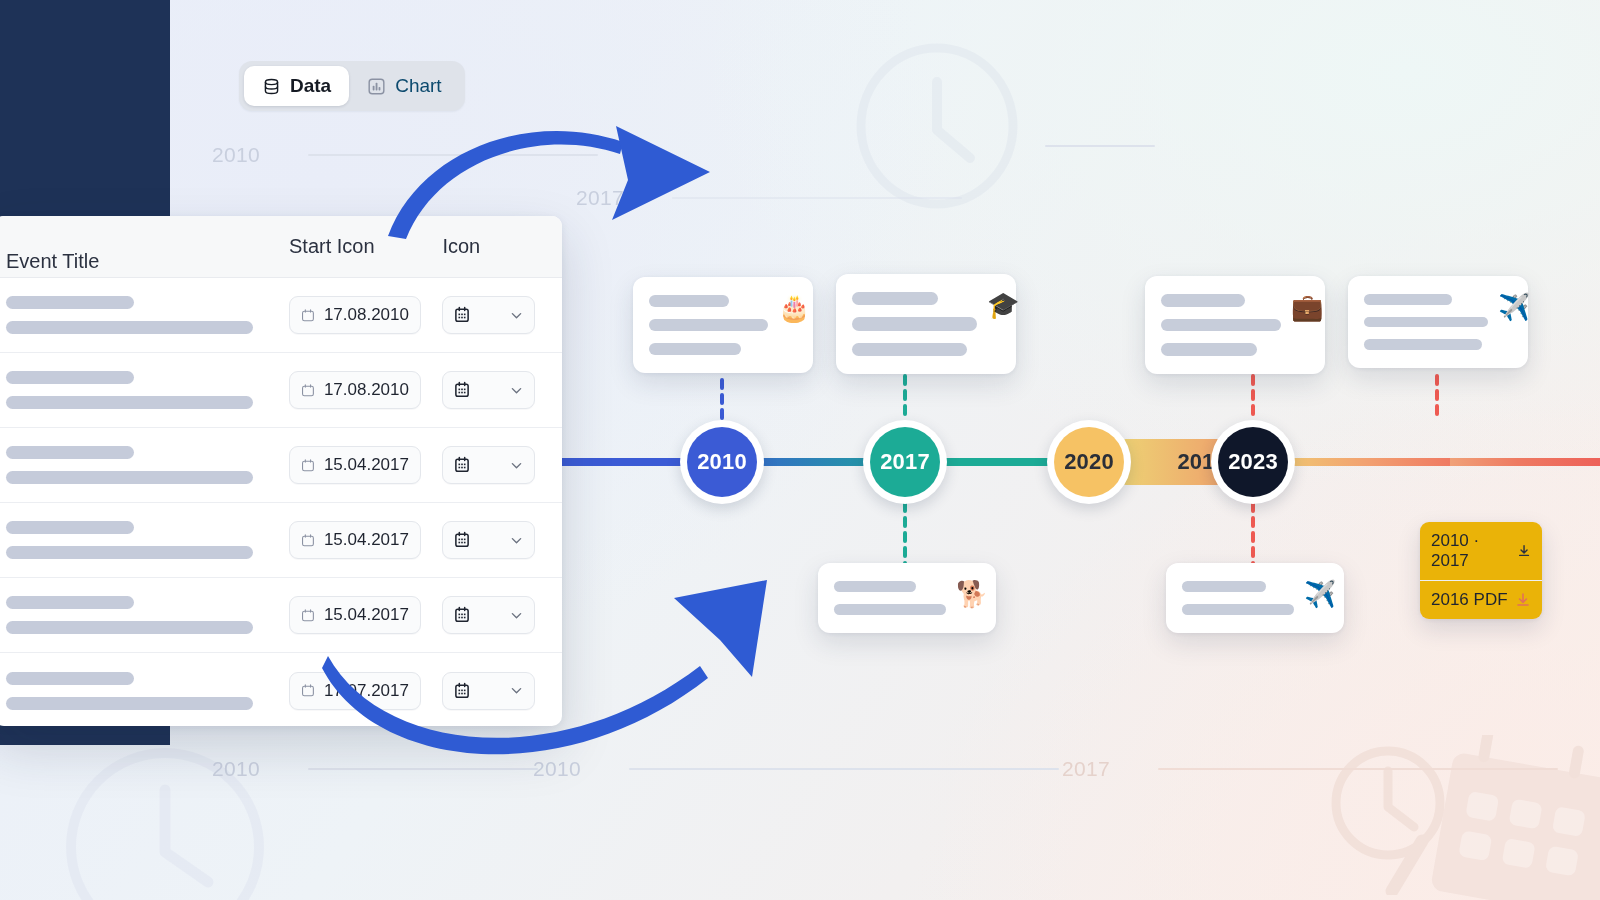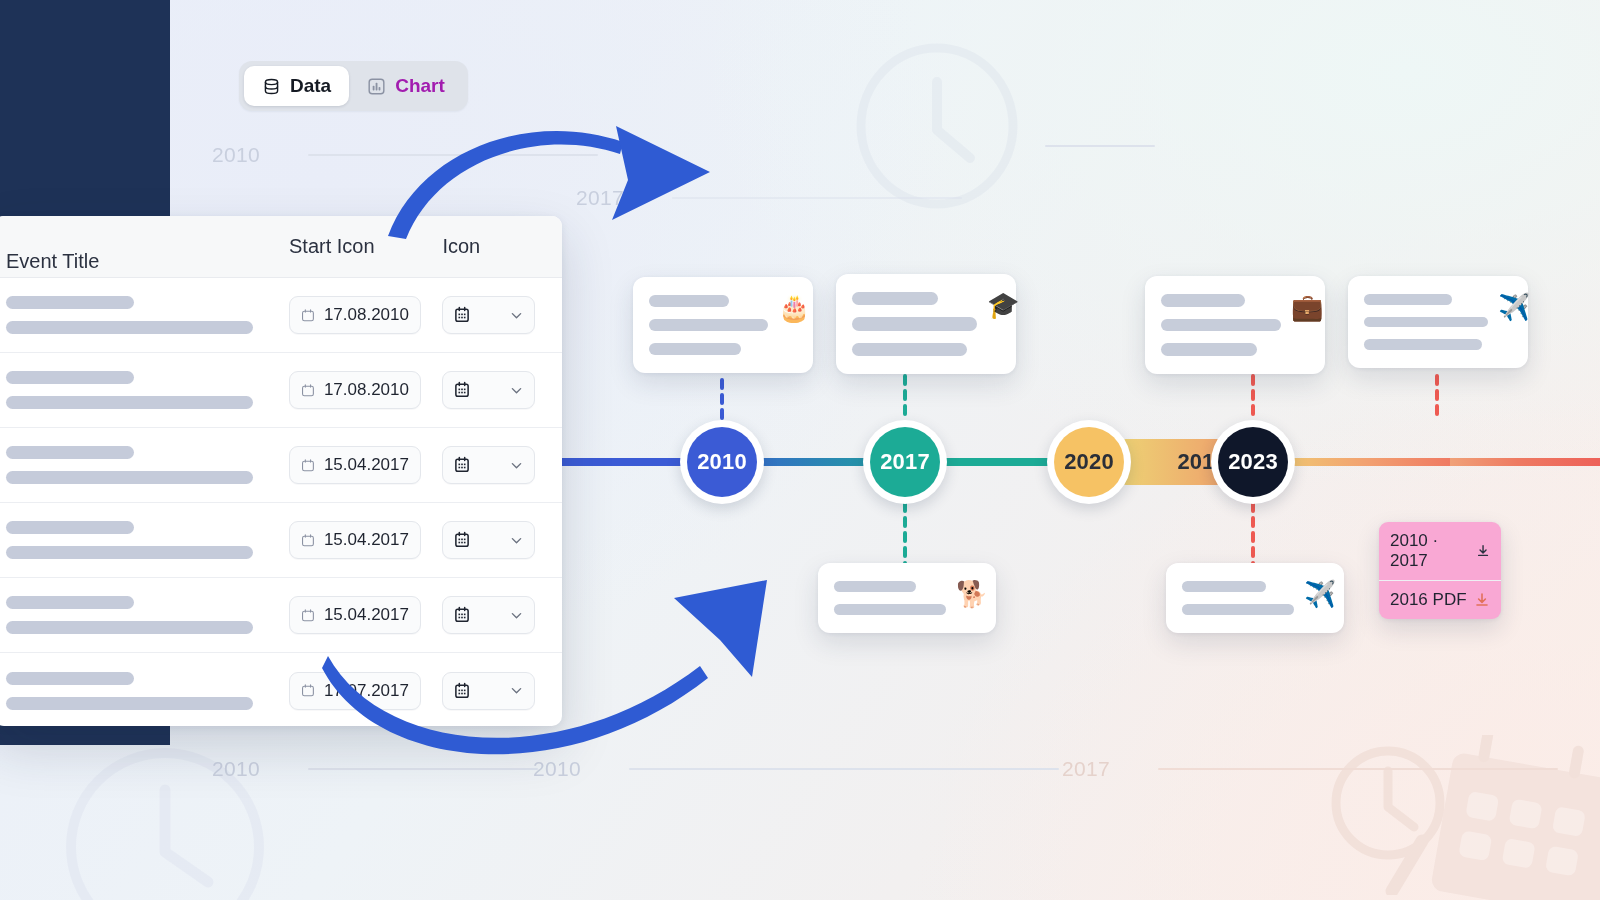--- a/index.html
+++ b/index.html
@@ -53,7 +53,7 @@
   .seg-btn{
     display:flex; align-items:center; gap:9px;
     padding:9px 18px; border-radius:10px;
-    font-size:19px; color:#a21caf; font-weight:700;
+    font-size:19px; color:#0c4a6e; font-weight:400;
     cursor:pointer; user-select:none;
   }
   .seg-btn.active{

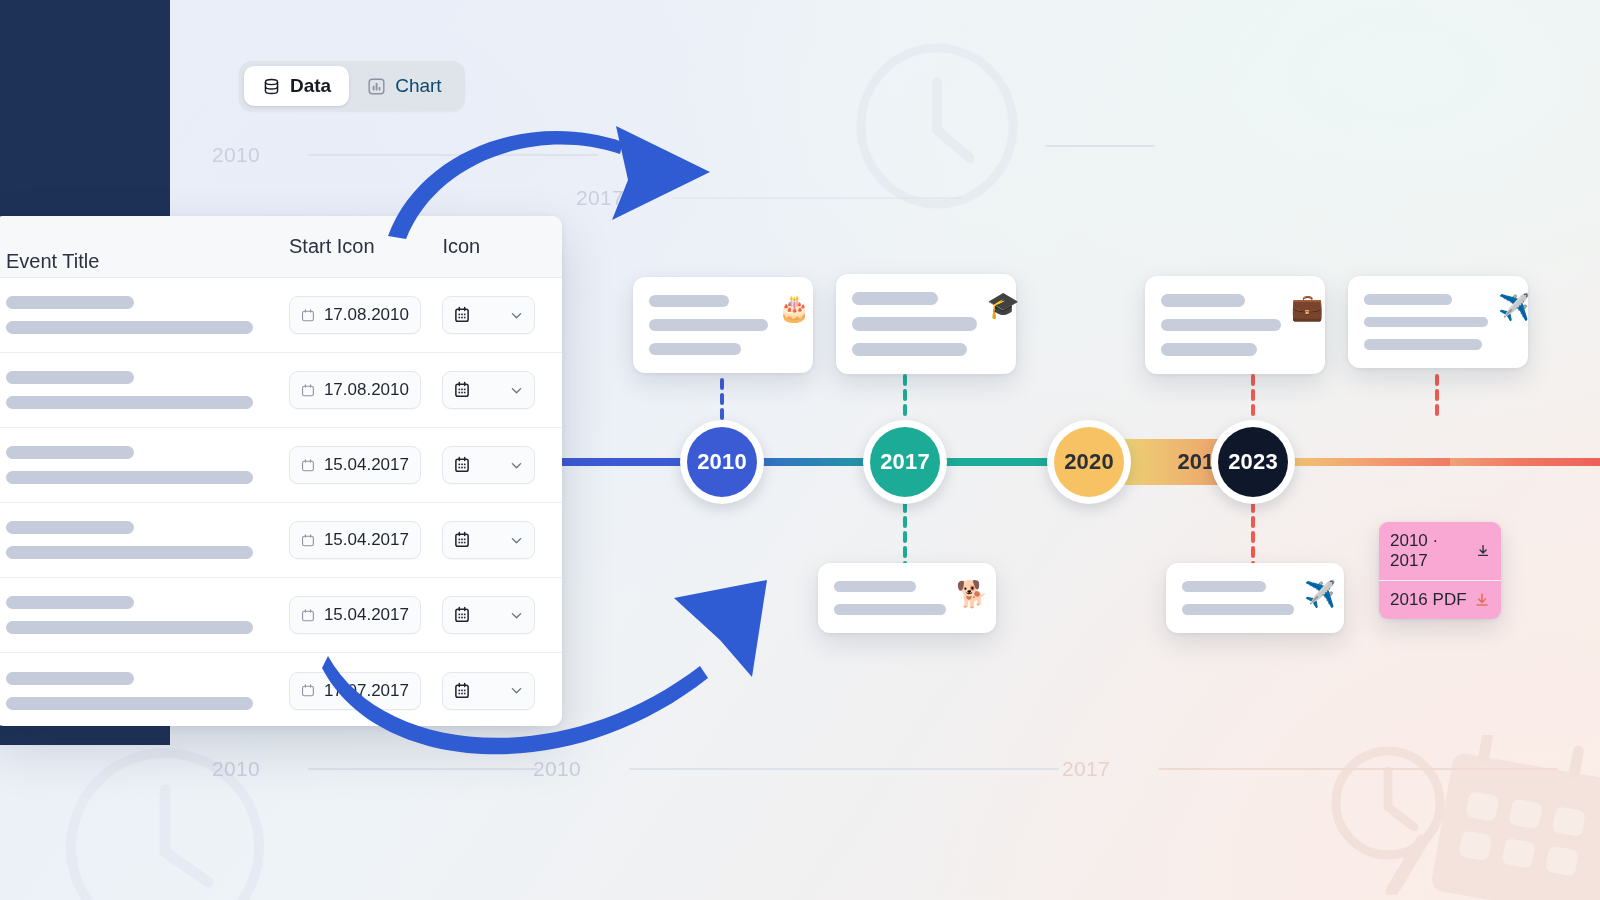--- a/index.html
+++ b/index.html
@@ -136,8 +136,8 @@
 
   
   .export{
-    position:absolute; left:1379px; top:522px; width:122px;
-    background:#f9a8d4; border-radius:9px;
+    position:absolute; left:1420px; top:522px; width:122px;
+    background:#eab308; border-radius:9px;
     box-shadow:0 10px 24px rgba(30,45,80,.14), 0 1px 4px rgba(30,45,80,.07);
     overflow:hidden;
   }

